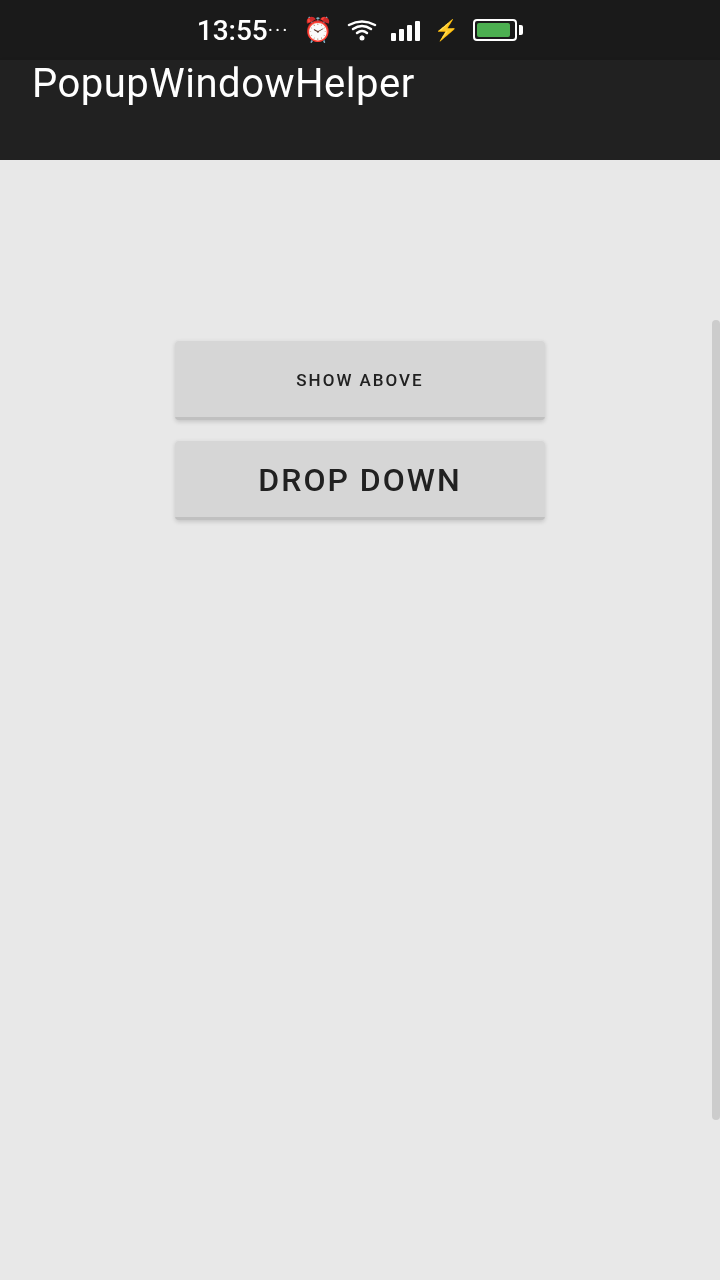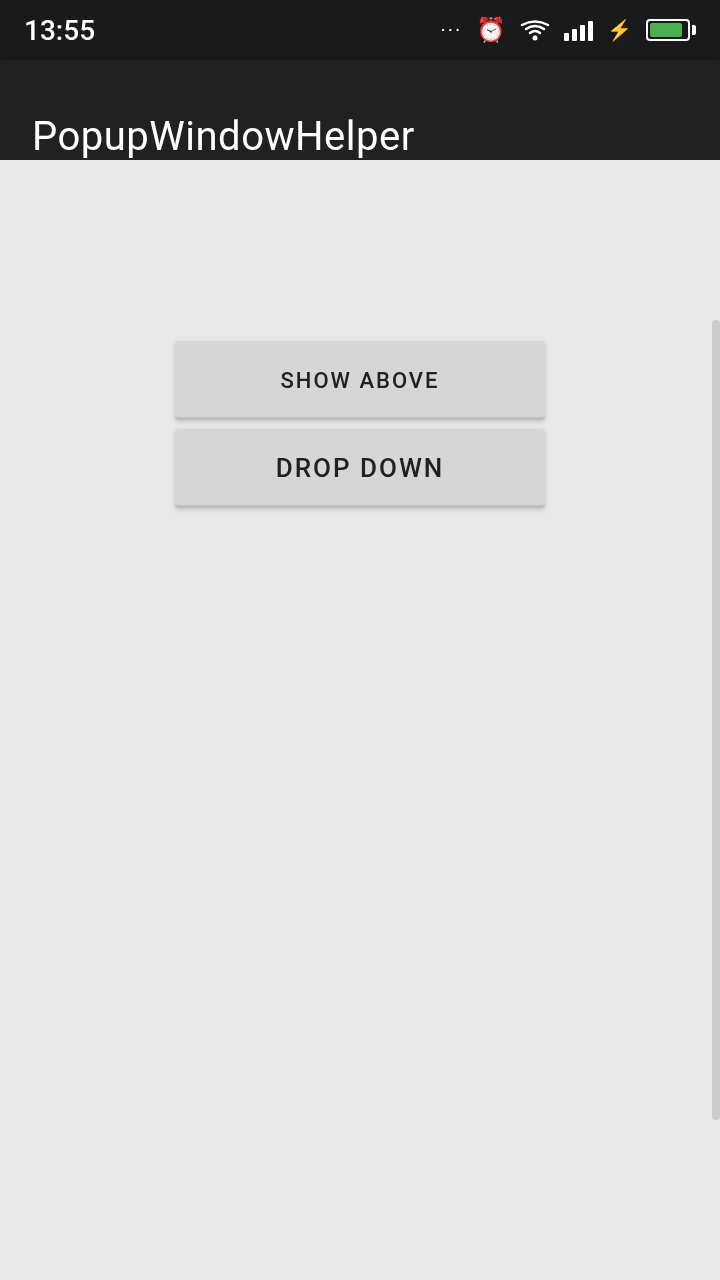--- a/index.html
+++ b/index.html
@@ -24,7 +24,7 @@
       background-color: #1a1a1a;
       display: flex;
       align-items: center;
-      justify-content: space-between;
+      justify-content: center;
       padding: 0 24px;
     }
 

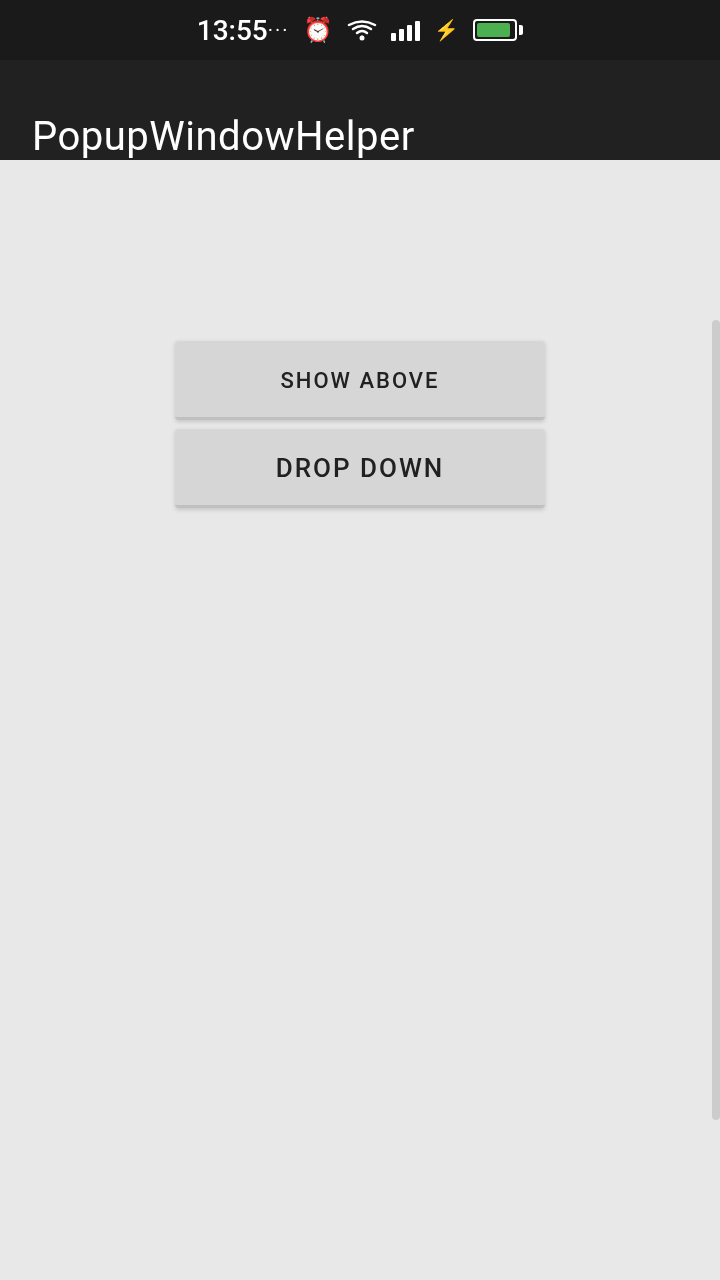--- a/index.html
+++ b/index.html
@@ -77,7 +77,7 @@
       height: 100px;
       background-color: #212121;
       display: flex;
-      align-items: flex-end;
+      align-items: flex-start;
       padding: 0 32px;
       box-shadow: 0 2px 4px rgba(0,0,0,0.3);
     }

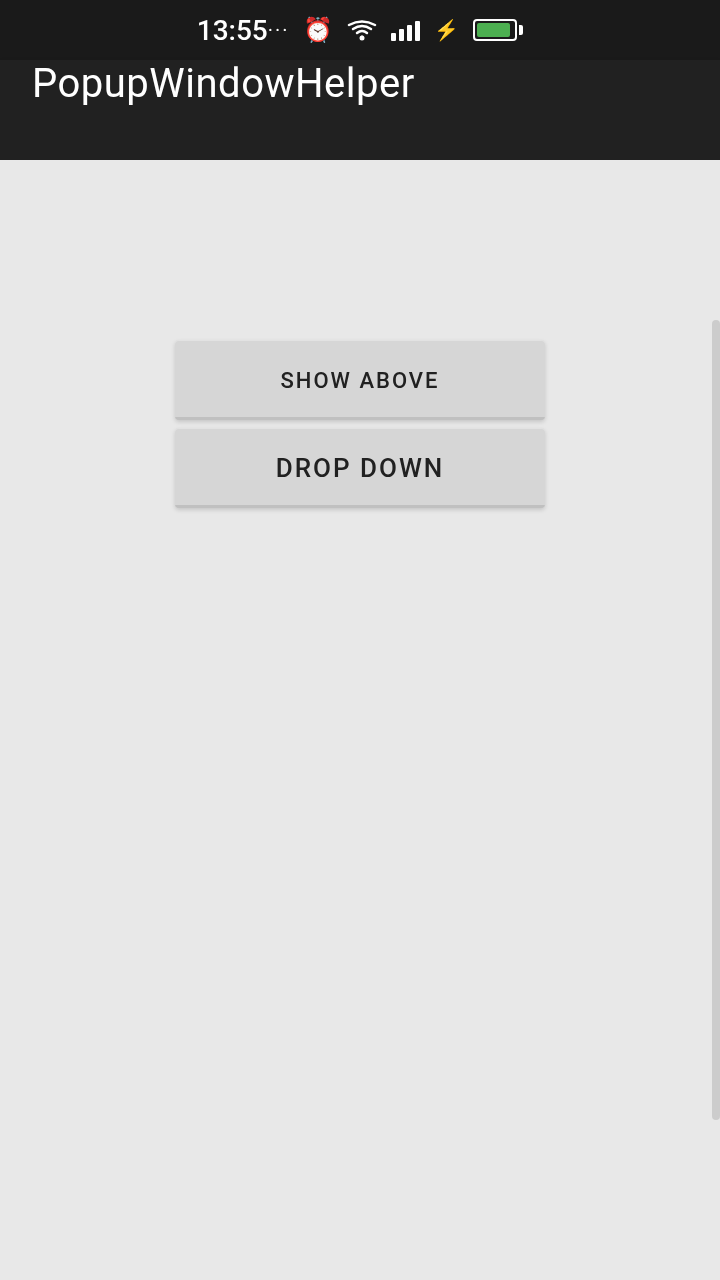--- a/index.html
+++ b/index.html
@@ -144,8 +144,8 @@
     .btn-show-above {
       width: 370px;
       height: 80px;
-      font-size: 22px;
-      margin-bottom: 8px;
+      font-size: 17px;
+      margin-bottom: 20px;
     }
 
     .btn-drop-down {

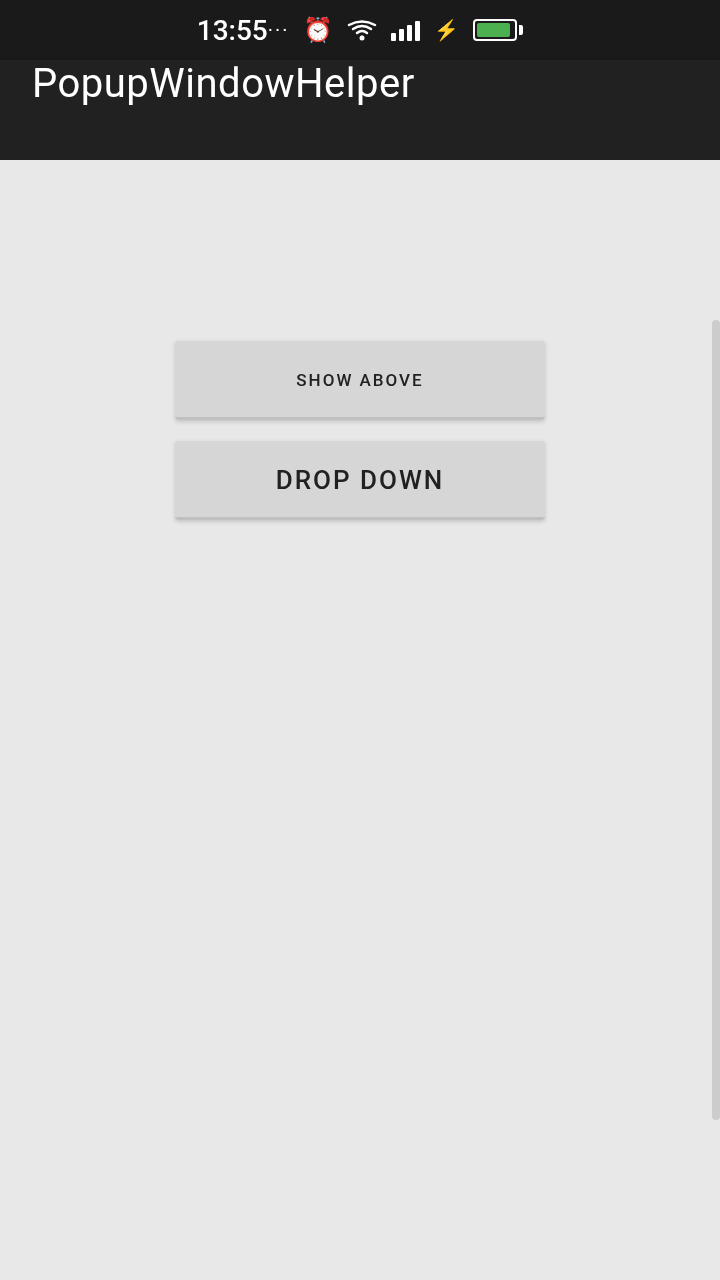--- a/index.html
+++ b/index.html
@@ -151,7 +151,7 @@
     .btn-drop-down {
       width: 370px;
       height: 80px;
-      font-size: 26px;
+      font-size: 32px;
       margin-bottom: 80px;
     }
 

